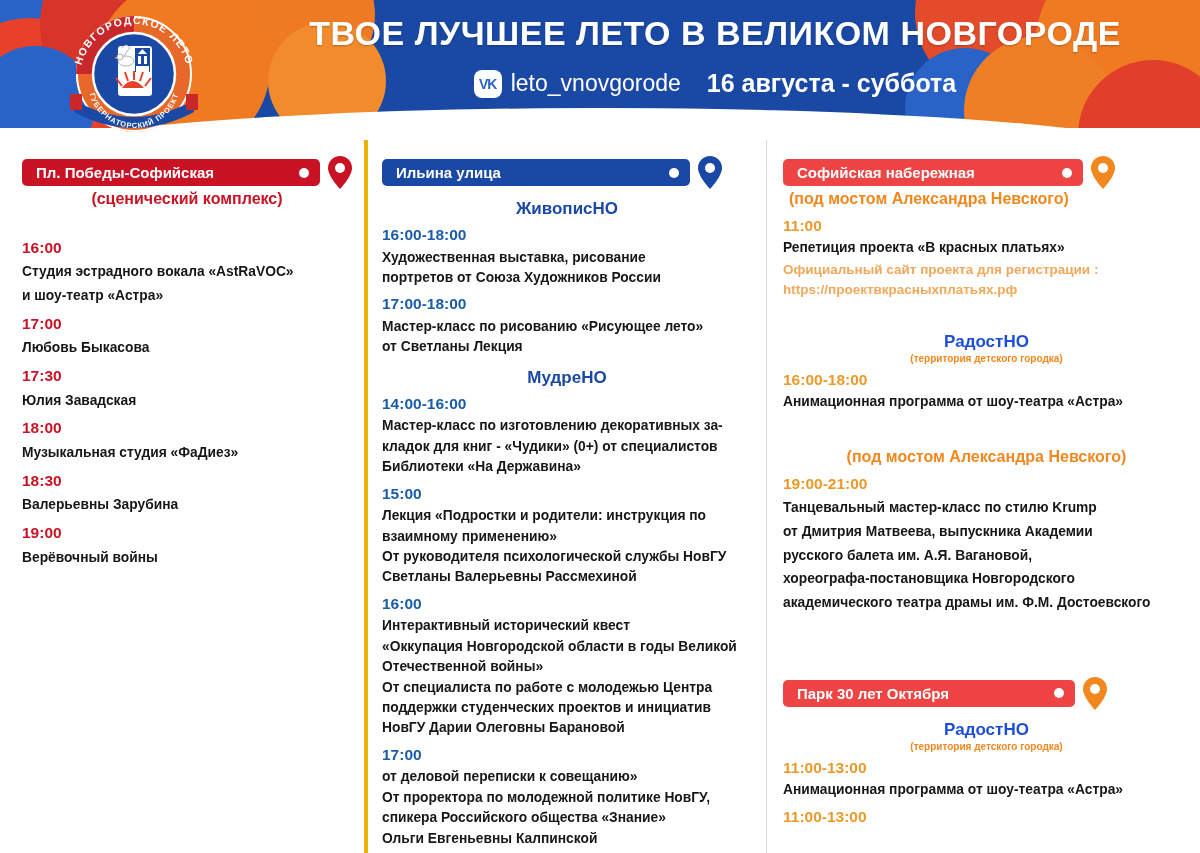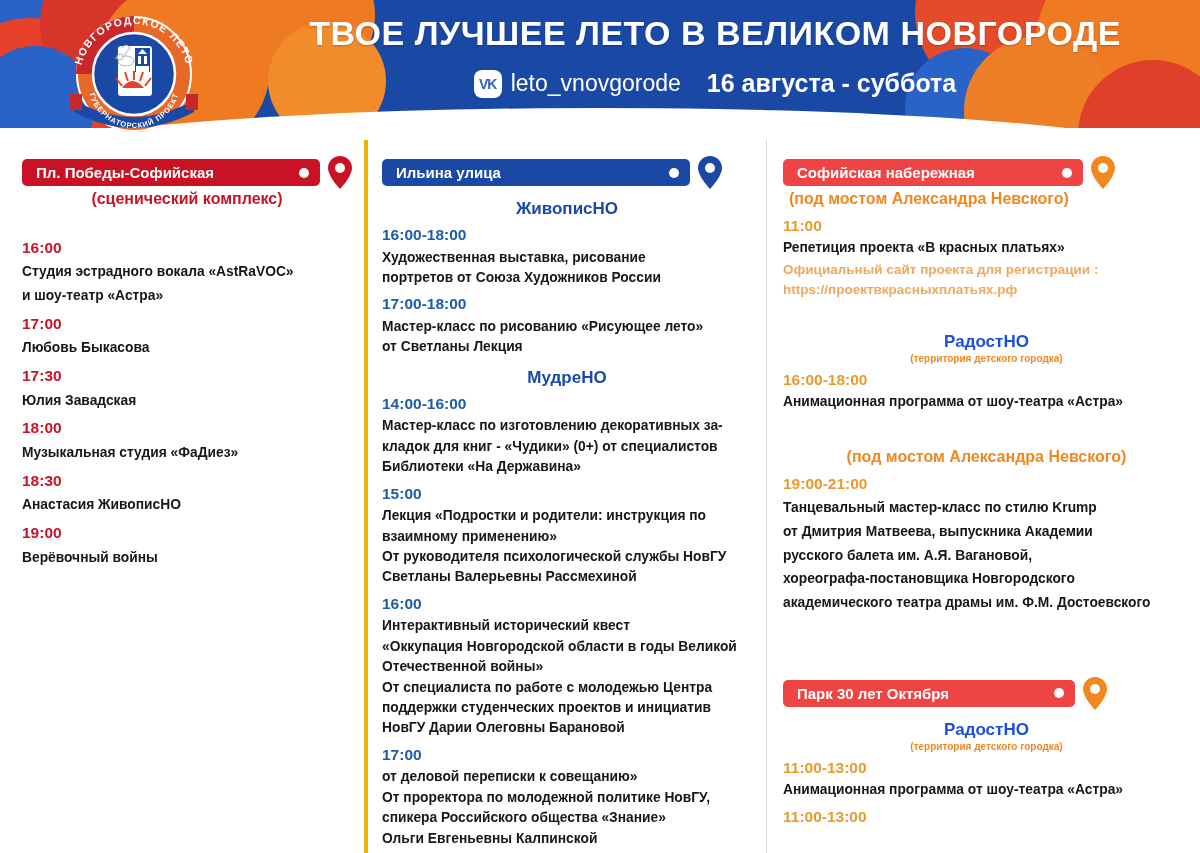--- a/index.html
+++ b/index.html
@@ -265,7 +265,7 @@
 
       <div class="time t-red">18:30</div>
       <div class="desc loose">
-        <div>Анастасия ЖивописНО</div>
+        <div>Валерьевны Зарубина</div>
       </div>
 
       <div class="time t-red">19:00</div>

